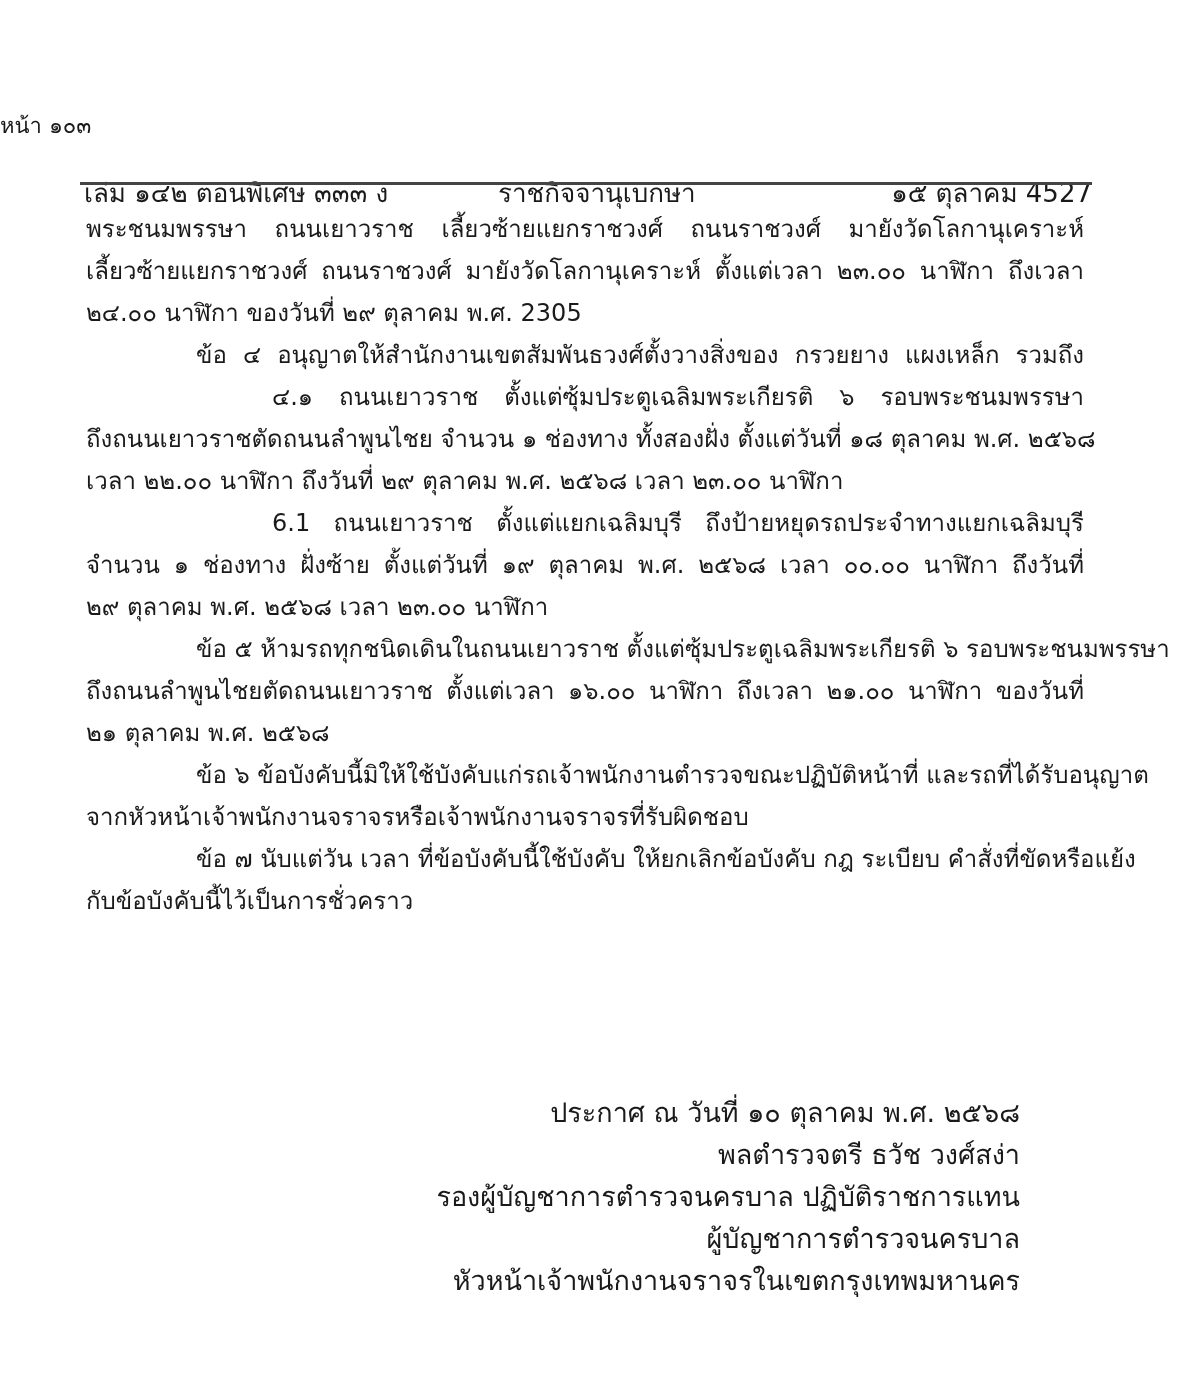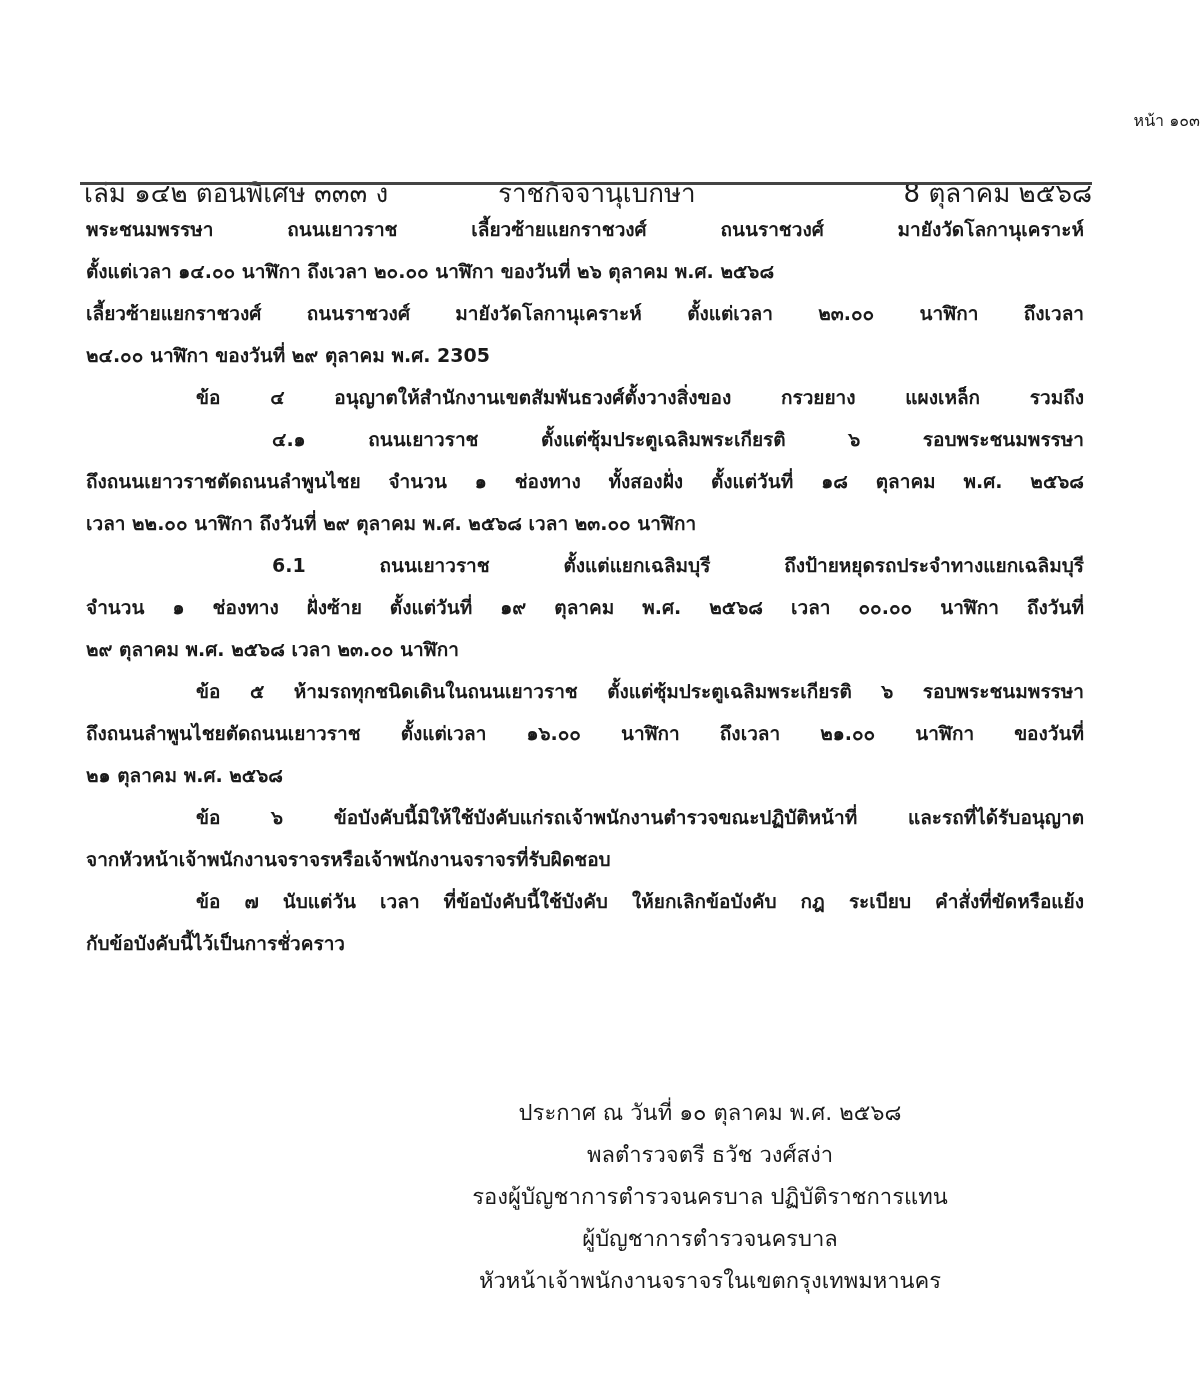--- a/index.html
+++ b/index.html
@@ -5,8 +5,8 @@
   html, body { margin:0; padding:0; background:#ffffff; }
   body { width:1200px; height:1373px; position:relative; overflow:hidden;
          font-family:"DejaVu Sans","Liberation Sans",sans-serif; color:#1a1a1a; }
-  .page-no { position:absolute; top:108px; left:0; width:1200px; text-align:right;
-             font-size:16px; }
+  .page-no { position:absolute; top:108px; left:0; width:1200px; text-align:left;
+             font-size:22px; }
   .hdr { position:absolute; top:136px; font-size:26px; white-space:nowrap;margin-top:36px; }
   .hdr-left { left:84px; }
   .hdr-center { left:498px; }

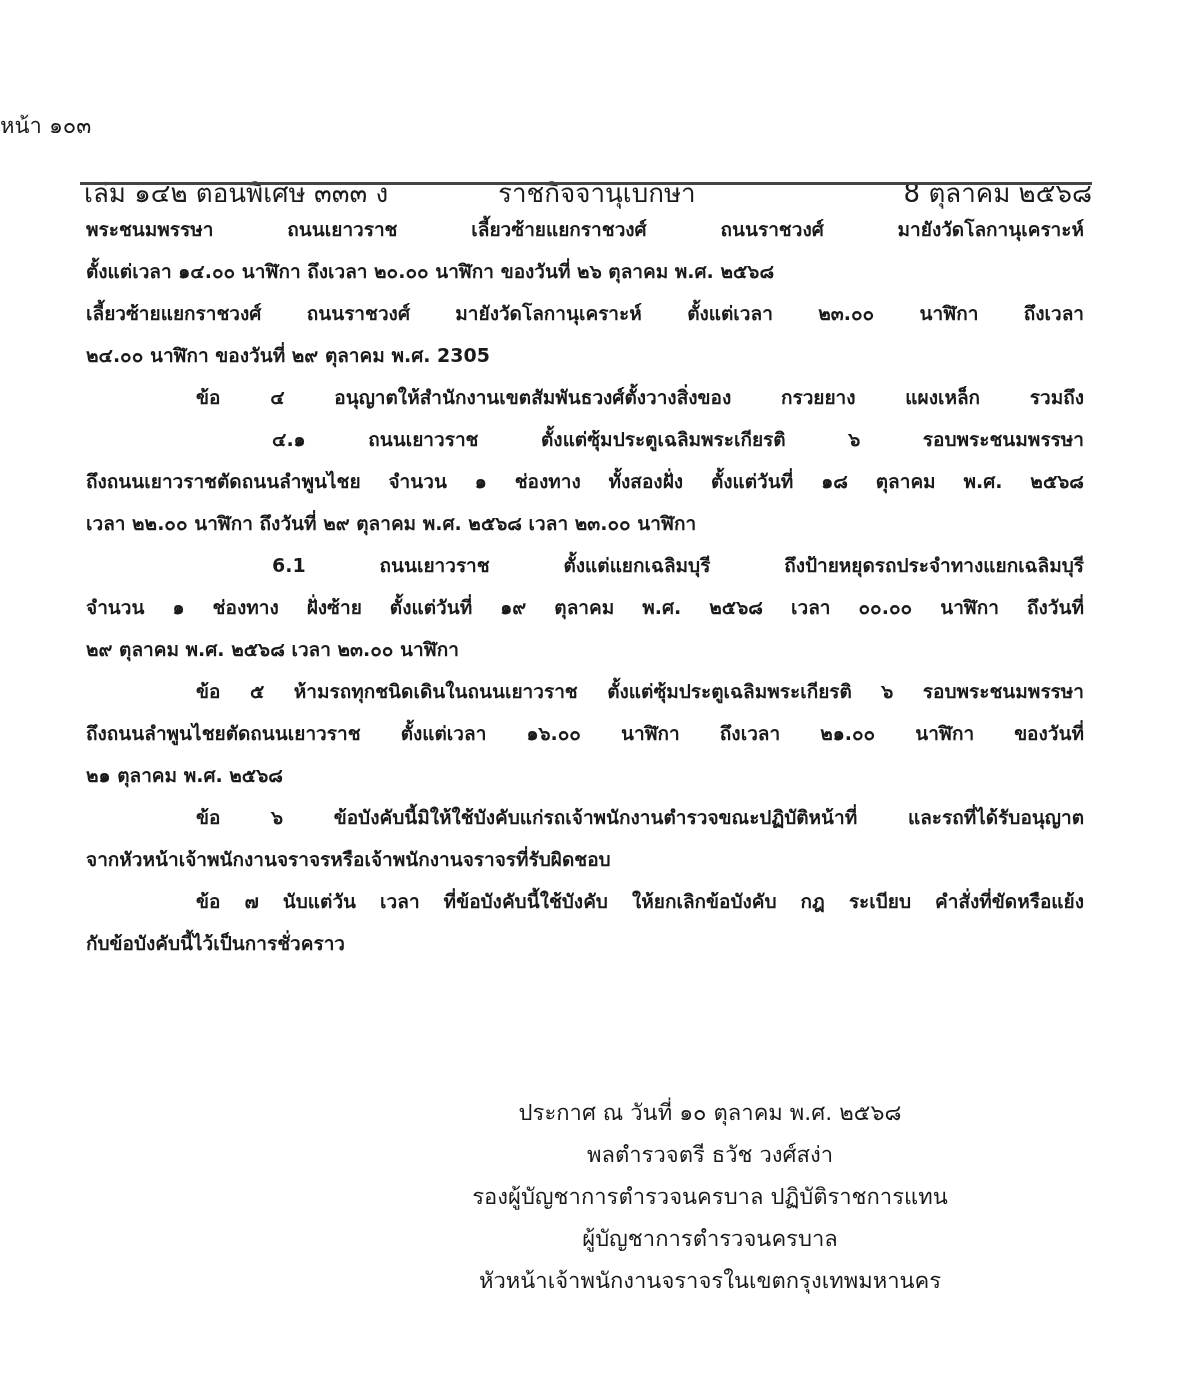--- a/index.html
+++ b/index.html
@@ -26,7 +26,7 @@
 <div class="page-no">หน้า ๑๐๓</div>
 <div class="hdr hdr-left">เล่ม ๑๔๒ ตอนพิเศษ ๓๓๓ ง</div>
 <div class="hdr hdr-center">ราชกิจจานุเบกษา</div>
-<div class="hdr hdr-right">8 ตุลาคม ๒๕๖๘</div>
+<div class="hdr hdr-right">๑๕ ตุลาคม 4527</div>
 <div class="rule"></div>
 
 <div class="body" id="body">

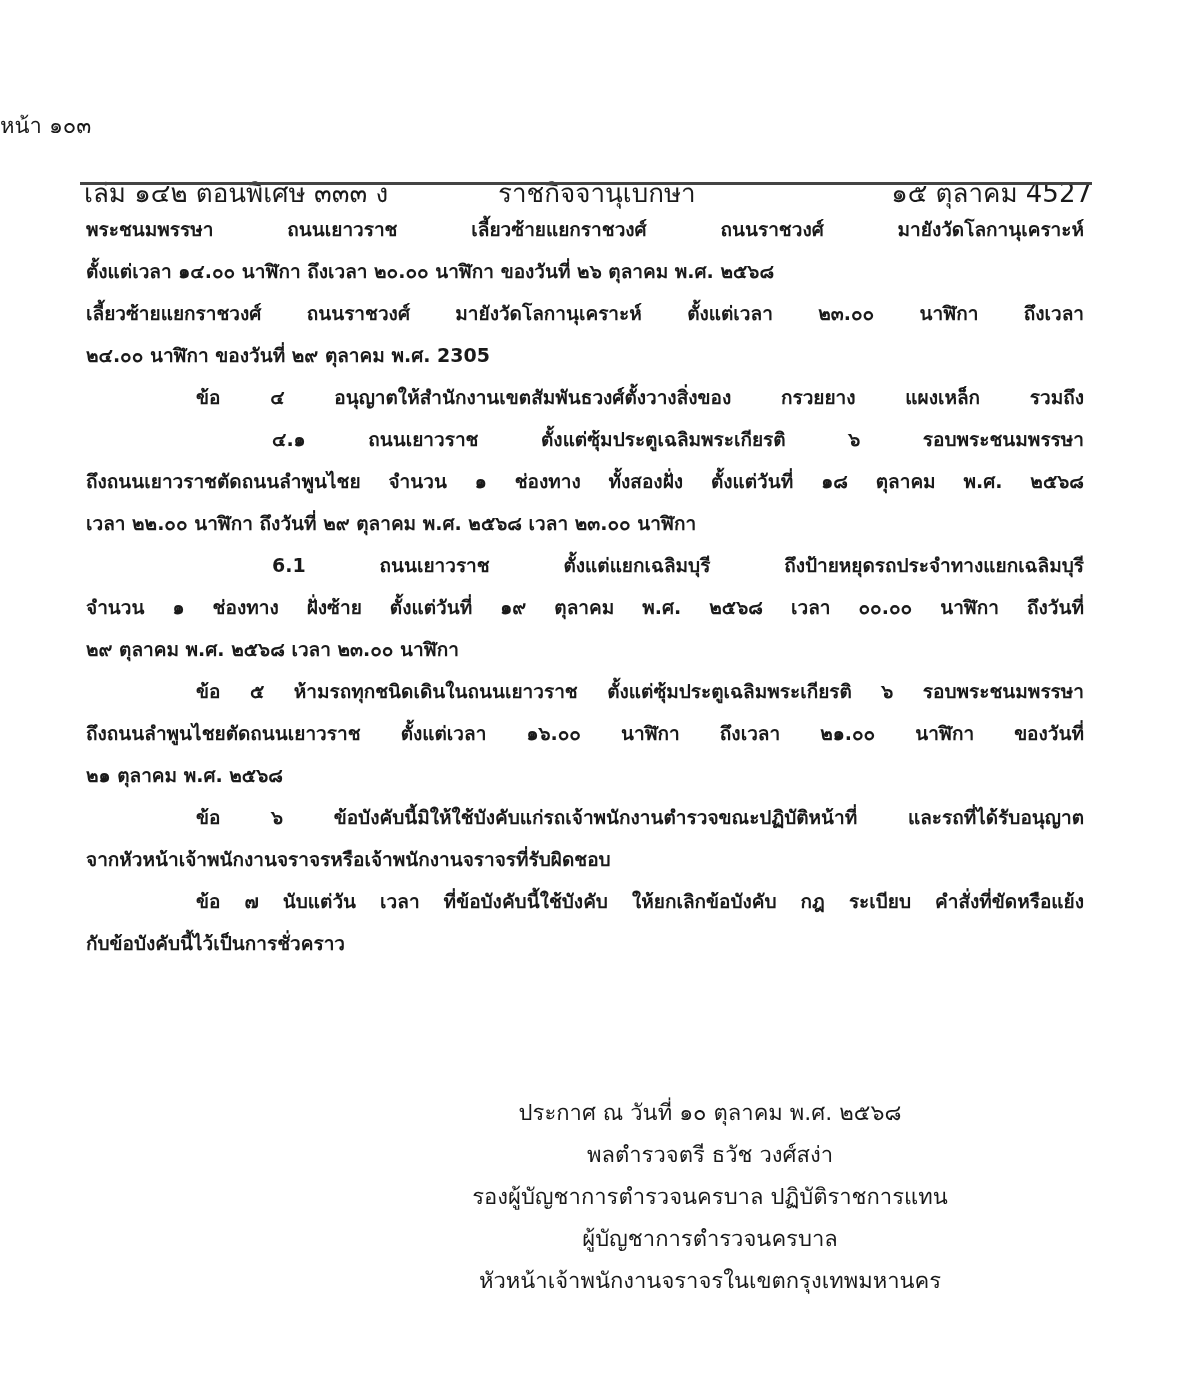--- a/index.html
+++ b/index.html
@@ -12,7 +12,7 @@
   .hdr-center { left:498px; }
   .hdr-right { right:108px; }
   .rule { position:absolute; top:182px; left:80px; width:1012px; height:3px; background:#444; }
-  .body { position:absolute; top:208px; left:86px; width:998px; font-size:19px; line-height:42px;font-weight:bold; }
+  .body { position:absolute; top:208px; left:86px; width:998px; font-size:24px; line-height:42px; }
   .line { white-space:nowrap; text-align:justify; text-align-last:justify; height:42px; }
   .line.last { text-align-last:left; }
   .i1 { padding-left:110px; }

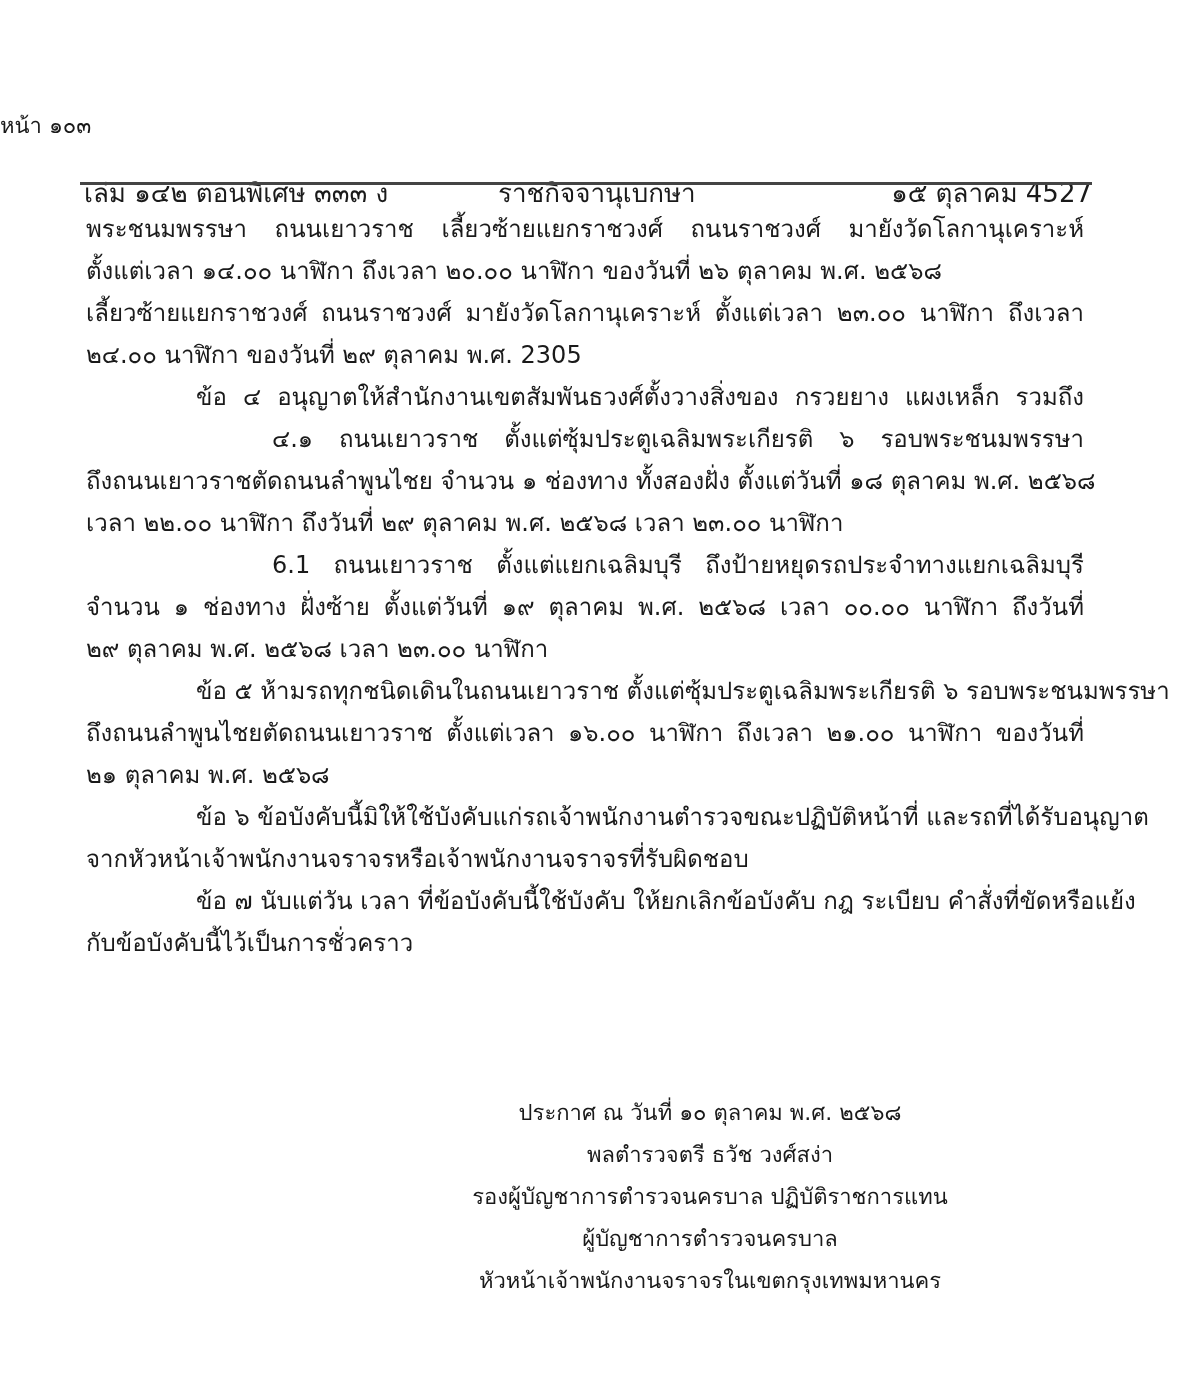--- a/index.html
+++ b/index.html
@@ -31,7 +31,6 @@
 
 <div class="body" id="body">
     <div class="line">พระชนมพรรษา ถนนเยาวราช เลี้ยวซ้ายแยกราชวงศ์ ถนนราชวงศ์ มายังวัดโลกานุเคราะห์</div>
-    <div class="line last">ตั้งแต่เวลา ๑๔.๐๐ นาฬิกา ถึงเวลา ๒๐.๐๐ นาฬิกา ของวันที่ ๒๖ ตุลาคม พ.ศ. ๒๕๖๘</div>
     <div class="line">เลี้ยวซ้ายแยกราชวงศ์ ถนนราชวงศ์ มายังวัดโลกานุเคราะห์ ตั้งแต่เวลา ๒๓.๐๐ นาฬิกา ถึงเวลา</div>
     <div class="line last">๒๔.๐๐ นาฬิกา ของวันที่ ๒๙ ตุลาคม พ.ศ. 2305</div>
     <div class="line i1">ข้อ ๔ อนุญาตให้สำนักงานเขตสัมพันธวงศ์ตั้งวางสิ่งของ กรวยยาง แผงเหล็ก รวมถึง</div>

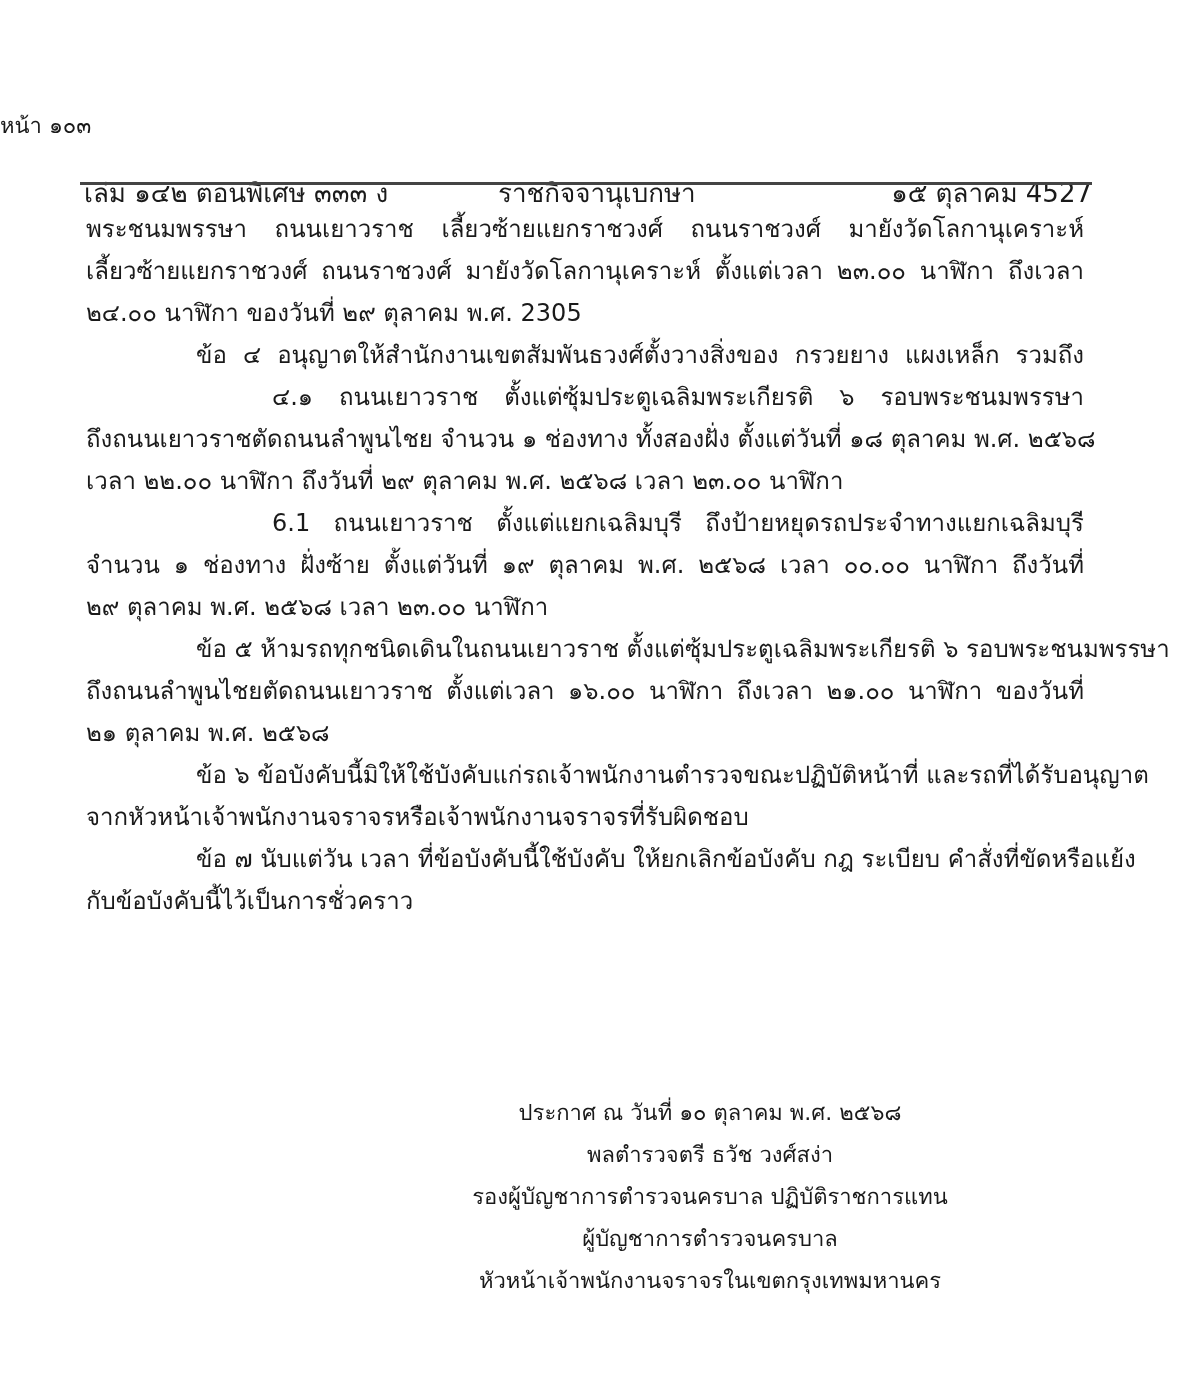--- a/index.html
+++ b/index.html
@@ -17,8 +17,8 @@
   .line.last { text-align-last:left; }
   .i1 { padding-left:110px; }
   .i2 { padding-left:186px; }
-  .sign { position:absolute; top:1092px; left:400px; width:620px; text-align:center;
-          font-size:22px; line-height:42px; }
+  .sign { position:absolute; top:1092px; left:400px; width:620px; text-align:right;
+          font-size:27px; line-height:42px; }
 </style>
 </head>
 <body>

